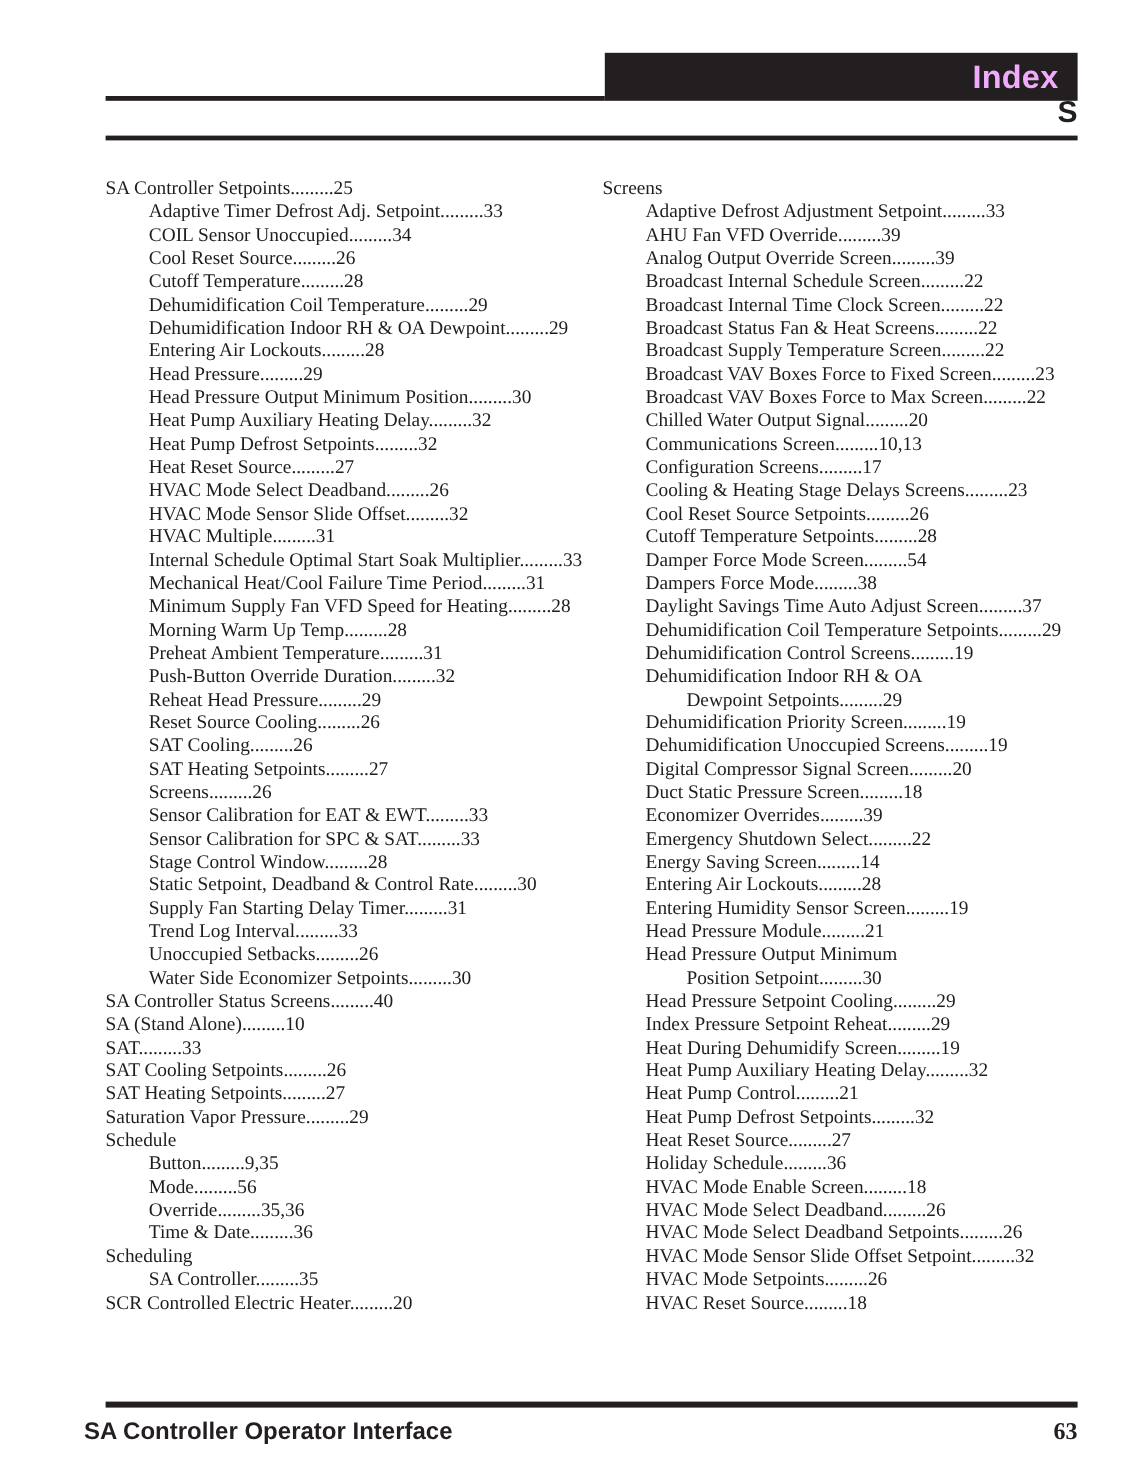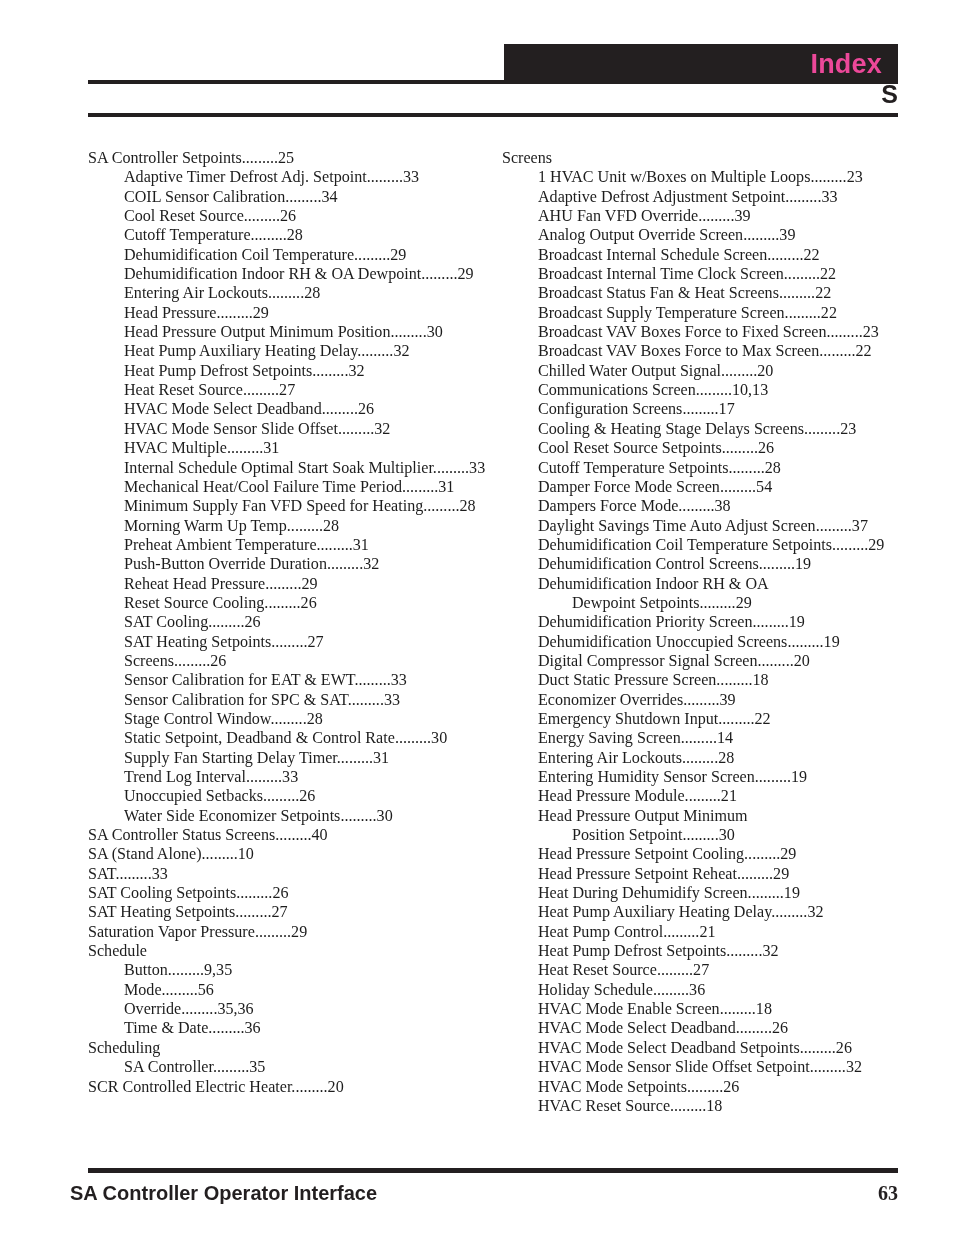--- a/index.html
+++ b/index.html
@@ -38,7 +38,7 @@
     top: 0;
     height: 40px;
     line-height: 40px;
-    color: #ec4899;
+    color: #f0abfc;
     font-family: "Liberation Sans", "DejaVu Sans", sans-serif;
     font-weight: bold;
     font-size: 27px;

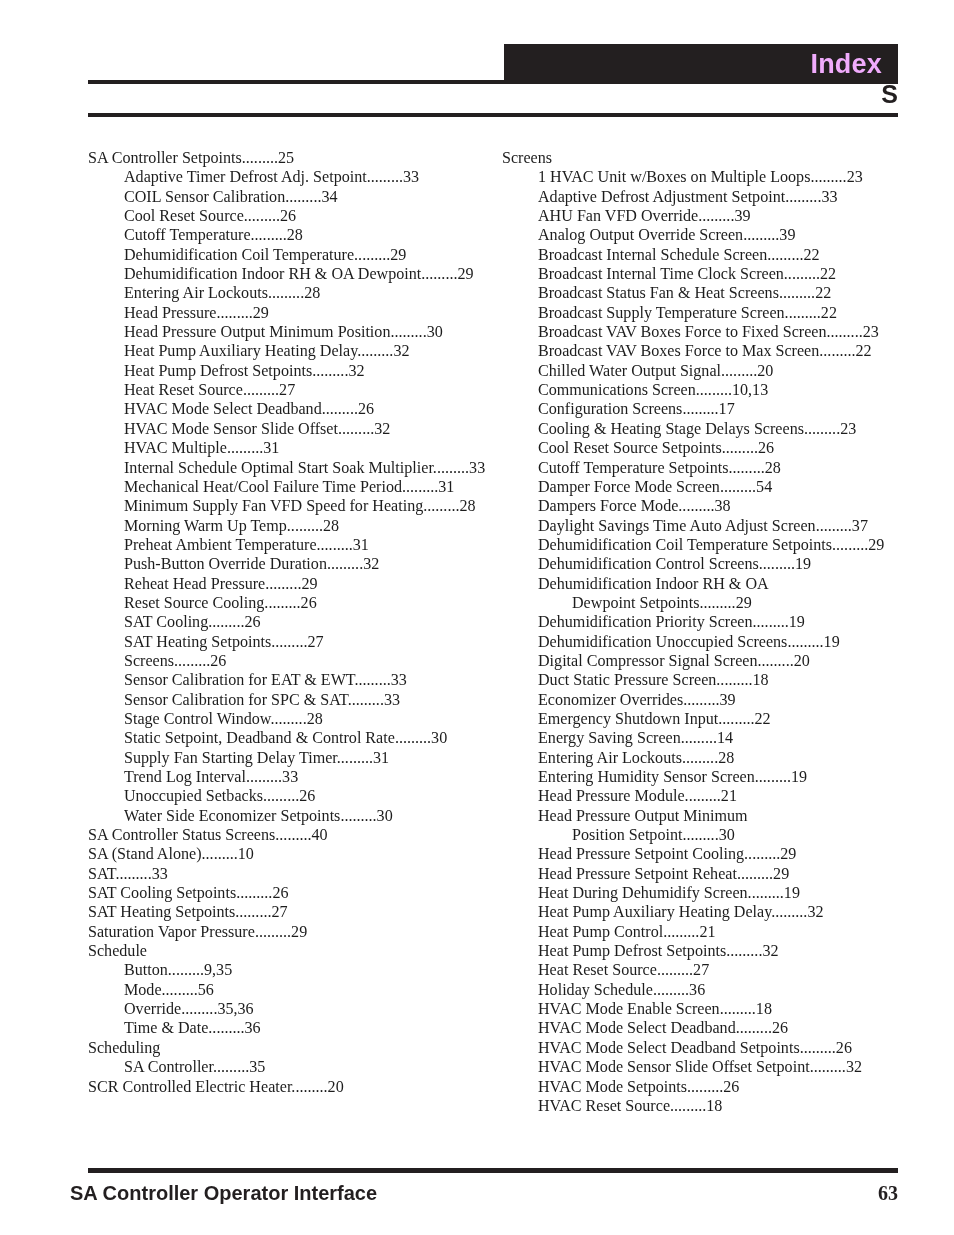--- a/index.html
+++ b/index.html
@@ -203,7 +203,6 @@
     </div>
   <div id="index-column-right" class="index-column">
       <div class="index-entry level-1"><span>Screens</span></div>
-      <div class="index-entry level-2"><span>1 HVAC Unit w/Boxes on Multiple Loops</span><span class="leader">.........</span><span>23</span></div>
       <div class="index-entry level-2"><span>Adaptive Defrost Adjustment Setpoint</span><span class="leader">.........</span><span>33</span></div>
       <div class="index-entry level-2"><span>AHU Fan VFD Override</span><span class="leader">.........</span><span>39</span></div>
       <div class="index-entry level-2"><span>Analog Output Override Screen</span><span class="leader">.........</span><span>39</span></div>

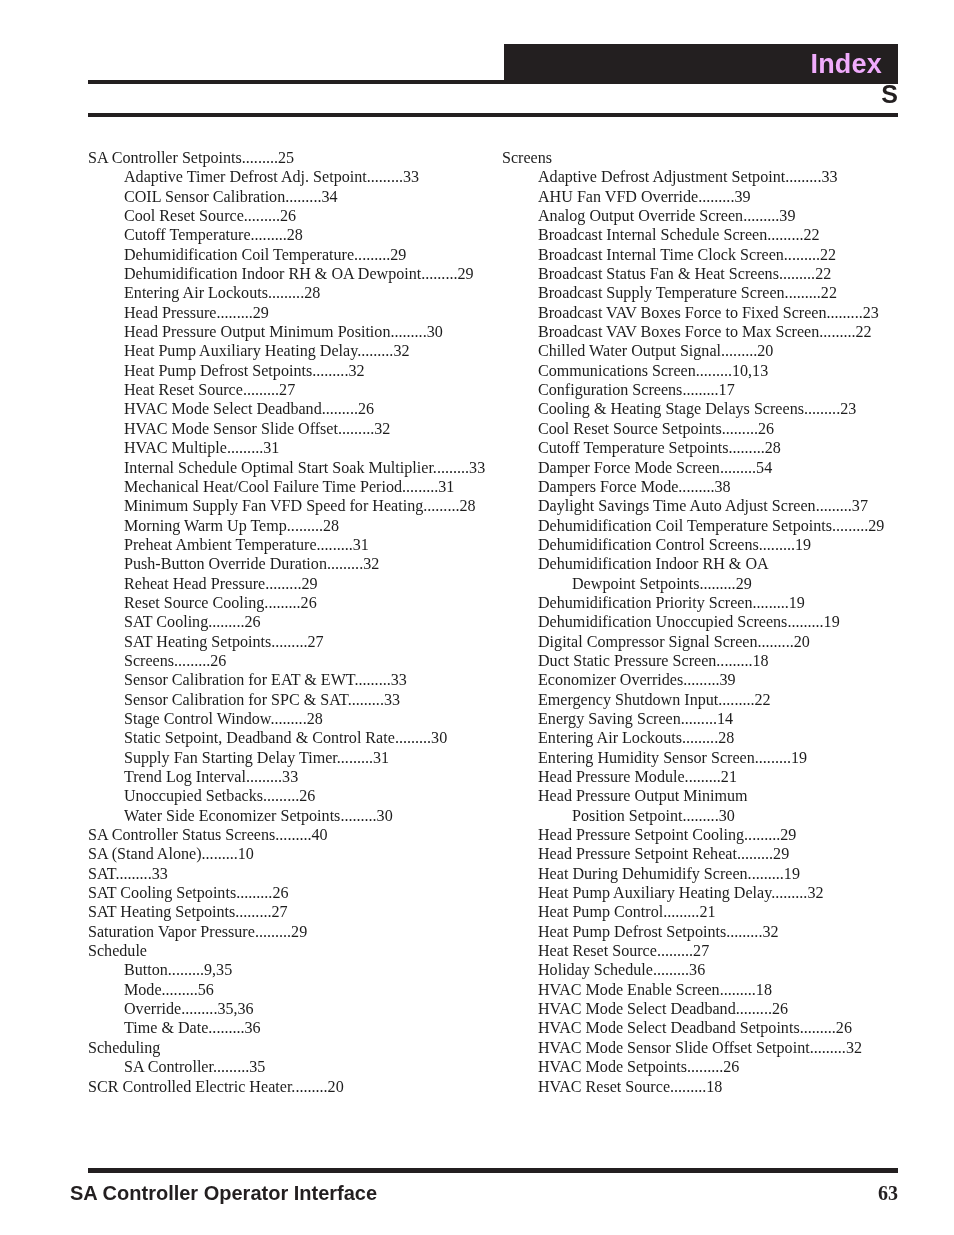--- a/index.html
+++ b/index.html
@@ -153,7 +153,7 @@
   <div id="index-column-left" class="index-column">
       <div class="index-entry level-1"><span>SA Controller Setpoints</span><span class="leader">.........</span><span>25</span></div>
       <div class="index-entry level-2"><span>Adaptive Timer Defrost Adj. Setpoint</span><span class="leader">.........</span><span>33</span></div>
-      <div class="index-entry level-2"><span>COIL Sensor Calibration</span><span class="leader">.........</span><span>34</span></div>
+      <div class="index-entry level-2"><span>COIL Sensor Unoccupied</span><span class="leader">.........</span><span>34</span></div>
       <div class="index-entry level-2"><span>Cool Reset Source</span><span class="leader">.........</span><span>26</span></div>
       <div class="index-entry level-2"><span>Cutoff Temperature</span><span class="leader">.........</span><span>28</span></div>
       <div class="index-entry level-2"><span>Dehumidification Coil Temperature</span><span class="leader">.........</span><span>29</span></div>

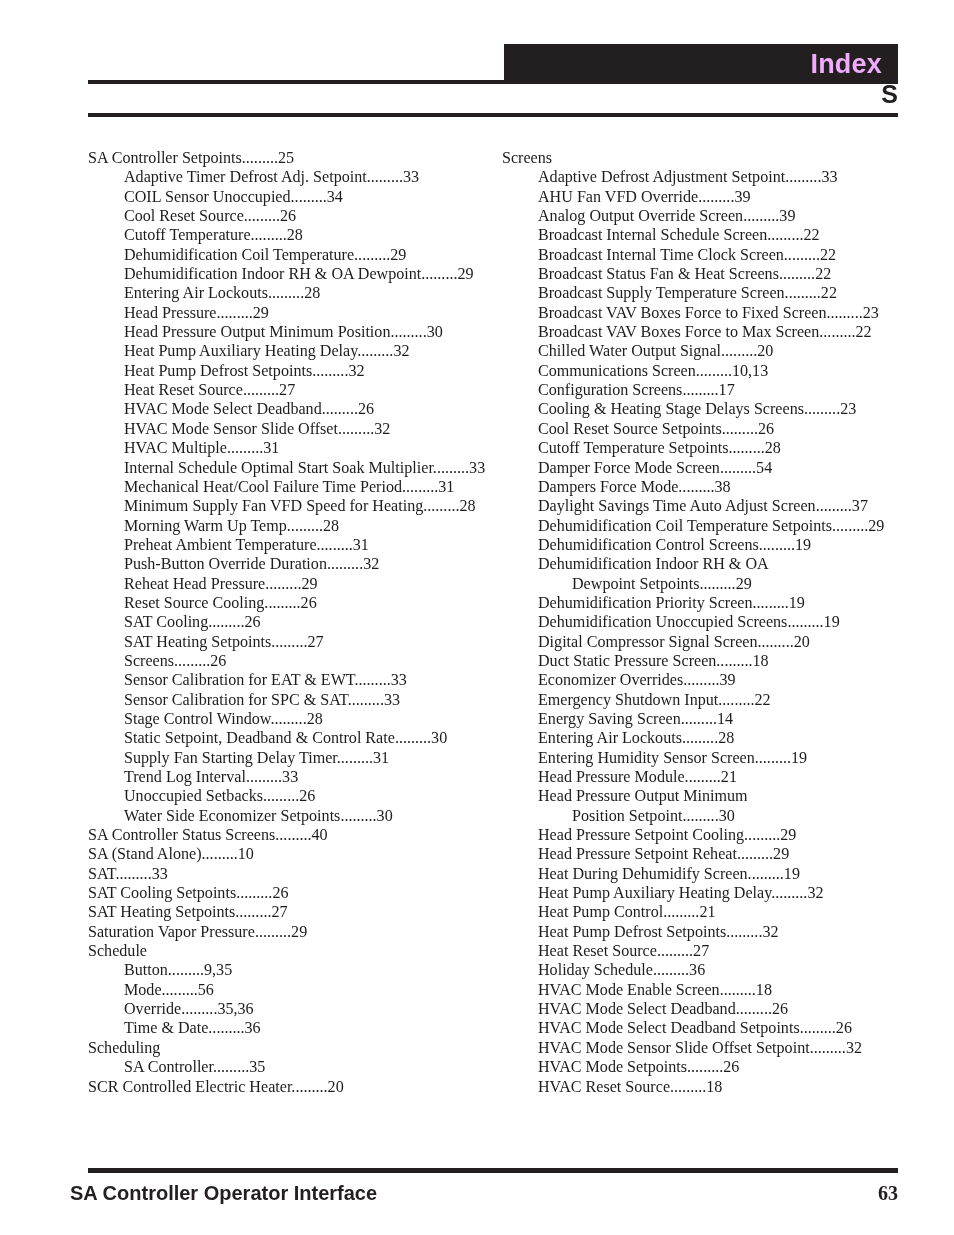--- a/index.html
+++ b/index.html
@@ -230,7 +230,7 @@
       <div class="index-entry level-2"><span>Digital Compressor Signal Screen</span><span class="leader">.........</span><span>20</span></div>
       <div class="index-entry level-2"><span>Duct Static Pressure Screen</span><span class="leader">.........</span><span>18</span></div>
       <div class="index-entry level-2"><span>Economizer Overrides</span><span class="leader">.........</span><span>39</span></div>
-      <div class="index-entry level-2"><span>Emergency Shutdown Input</span><span class="leader">.........</span><span>22</span></div>
+      <div class="index-entry level-2"><span>Emergency Shutdown Select</span><span class="leader">.........</span><span>22</span></div>
       <div class="index-entry level-2"><span>Energy Saving Screen</span><span class="leader">.........</span><span>14</span></div>
       <div class="index-entry level-2"><span>Entering Air Lockouts</span><span class="leader">.........</span><span>28</span></div>
       <div class="index-entry level-2"><span>Entering Humidity Sensor Screen</span><span class="leader">.........</span><span>19</span></div>

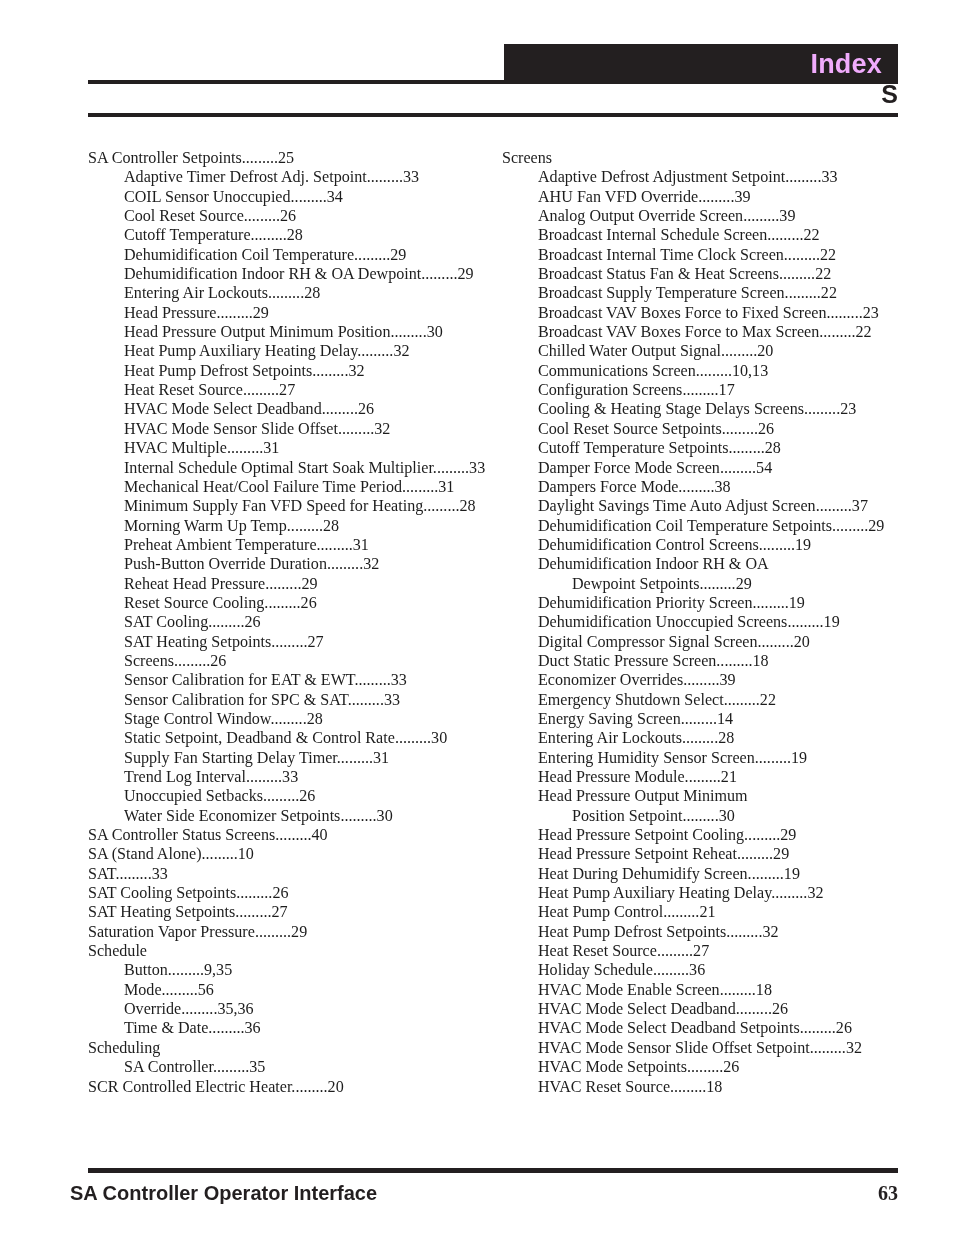--- a/index.html
+++ b/index.html
@@ -238,7 +238,7 @@
       <div class="index-entry level-2"><span>Head Pressure Output Minimum</span></div>
       <div class="index-entry level-3"><span>Position Setpoint</span><span class="leader">.........</span><span>30</span></div>
       <div class="index-entry level-2"><span>Head Pressure Setpoint Cooling</span><span class="leader">.........</span><span>29</span></div>
-      <div class="index-entry level-2"><span>Head Pressure Setpoint Reheat</span><span class="leader">.........</span><span>29</span></div>
+      <div class="index-entry level-2"><span>Index Pressure Setpoint Reheat</span><span class="leader">.........</span><span>29</span></div>
       <div class="index-entry level-2"><span>Heat During Dehumidify Screen</span><span class="leader">.........</span><span>19</span></div>
       <div class="index-entry level-2"><span>Heat Pump Auxiliary Heating Delay</span><span class="leader">.........</span><span>32</span></div>
       <div class="index-entry level-2"><span>Heat Pump Control</span><span class="leader">.........</span><span>21</span></div>

